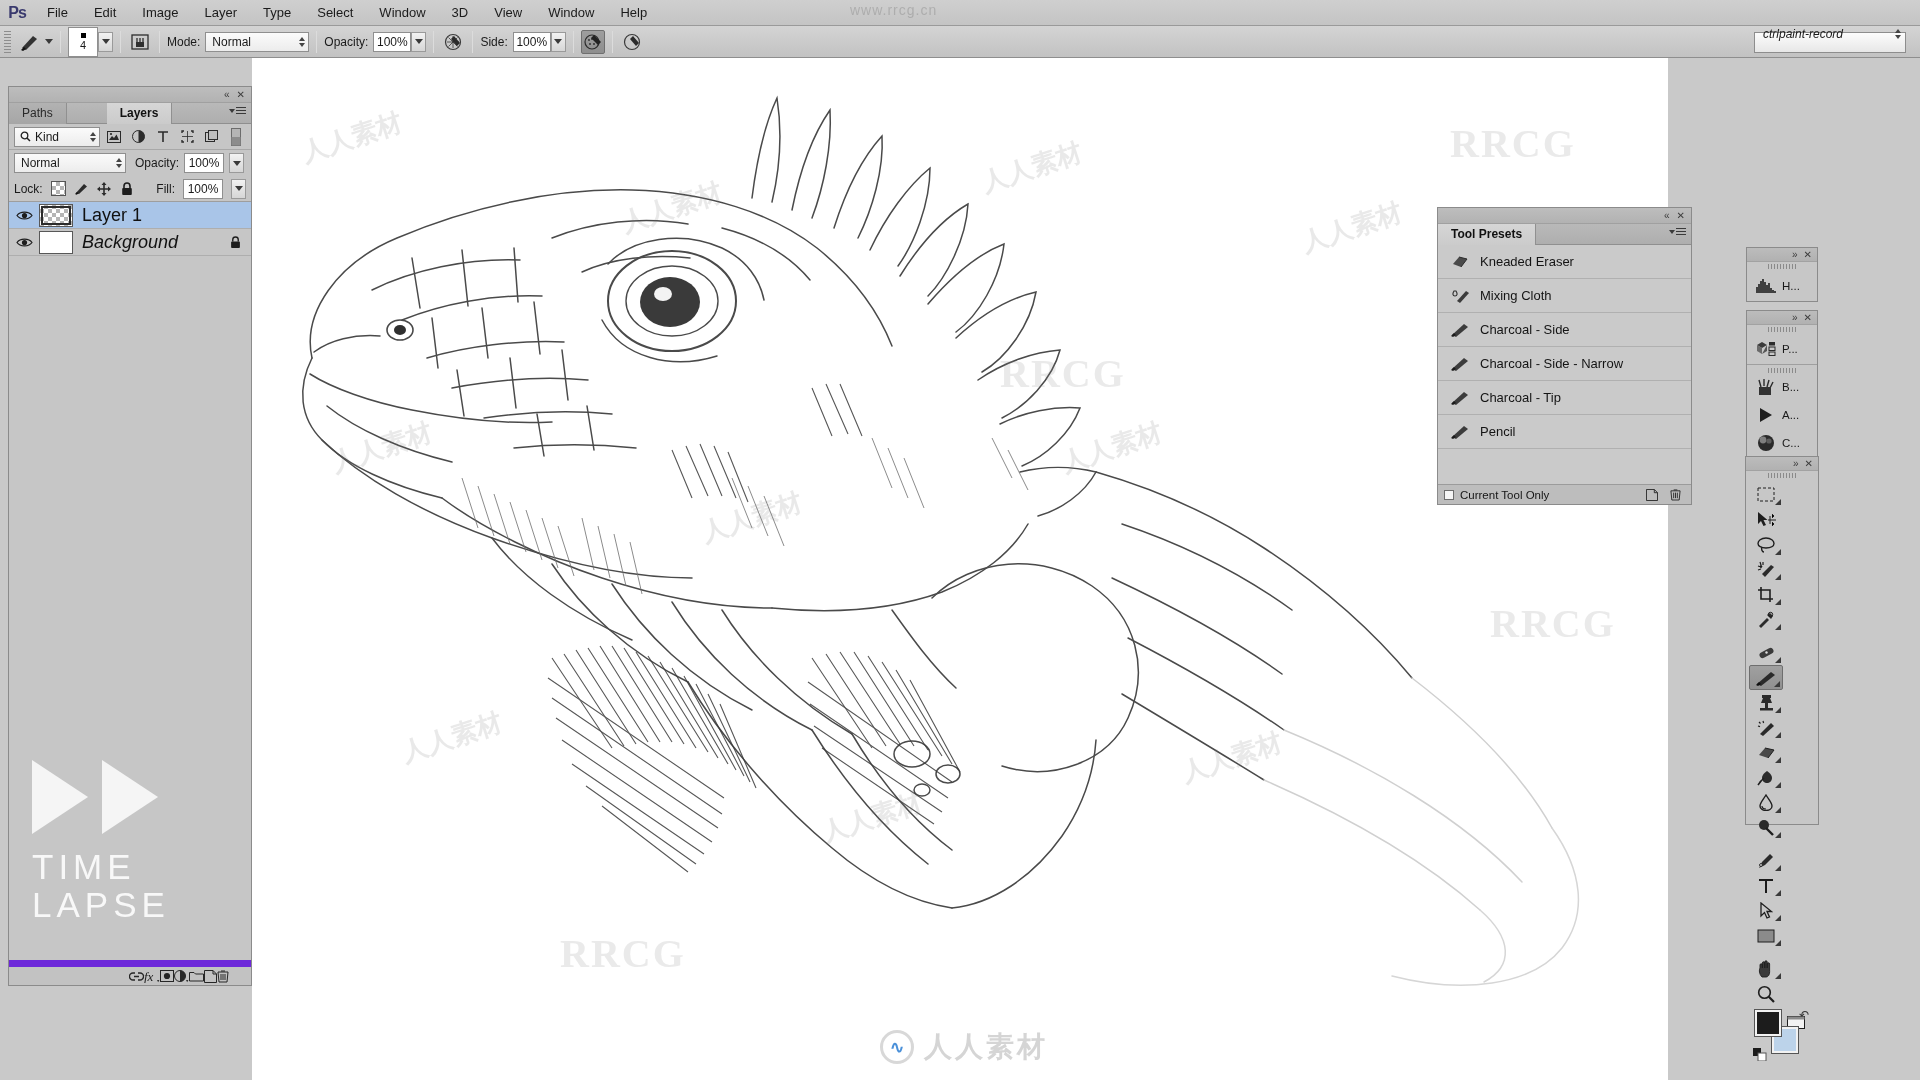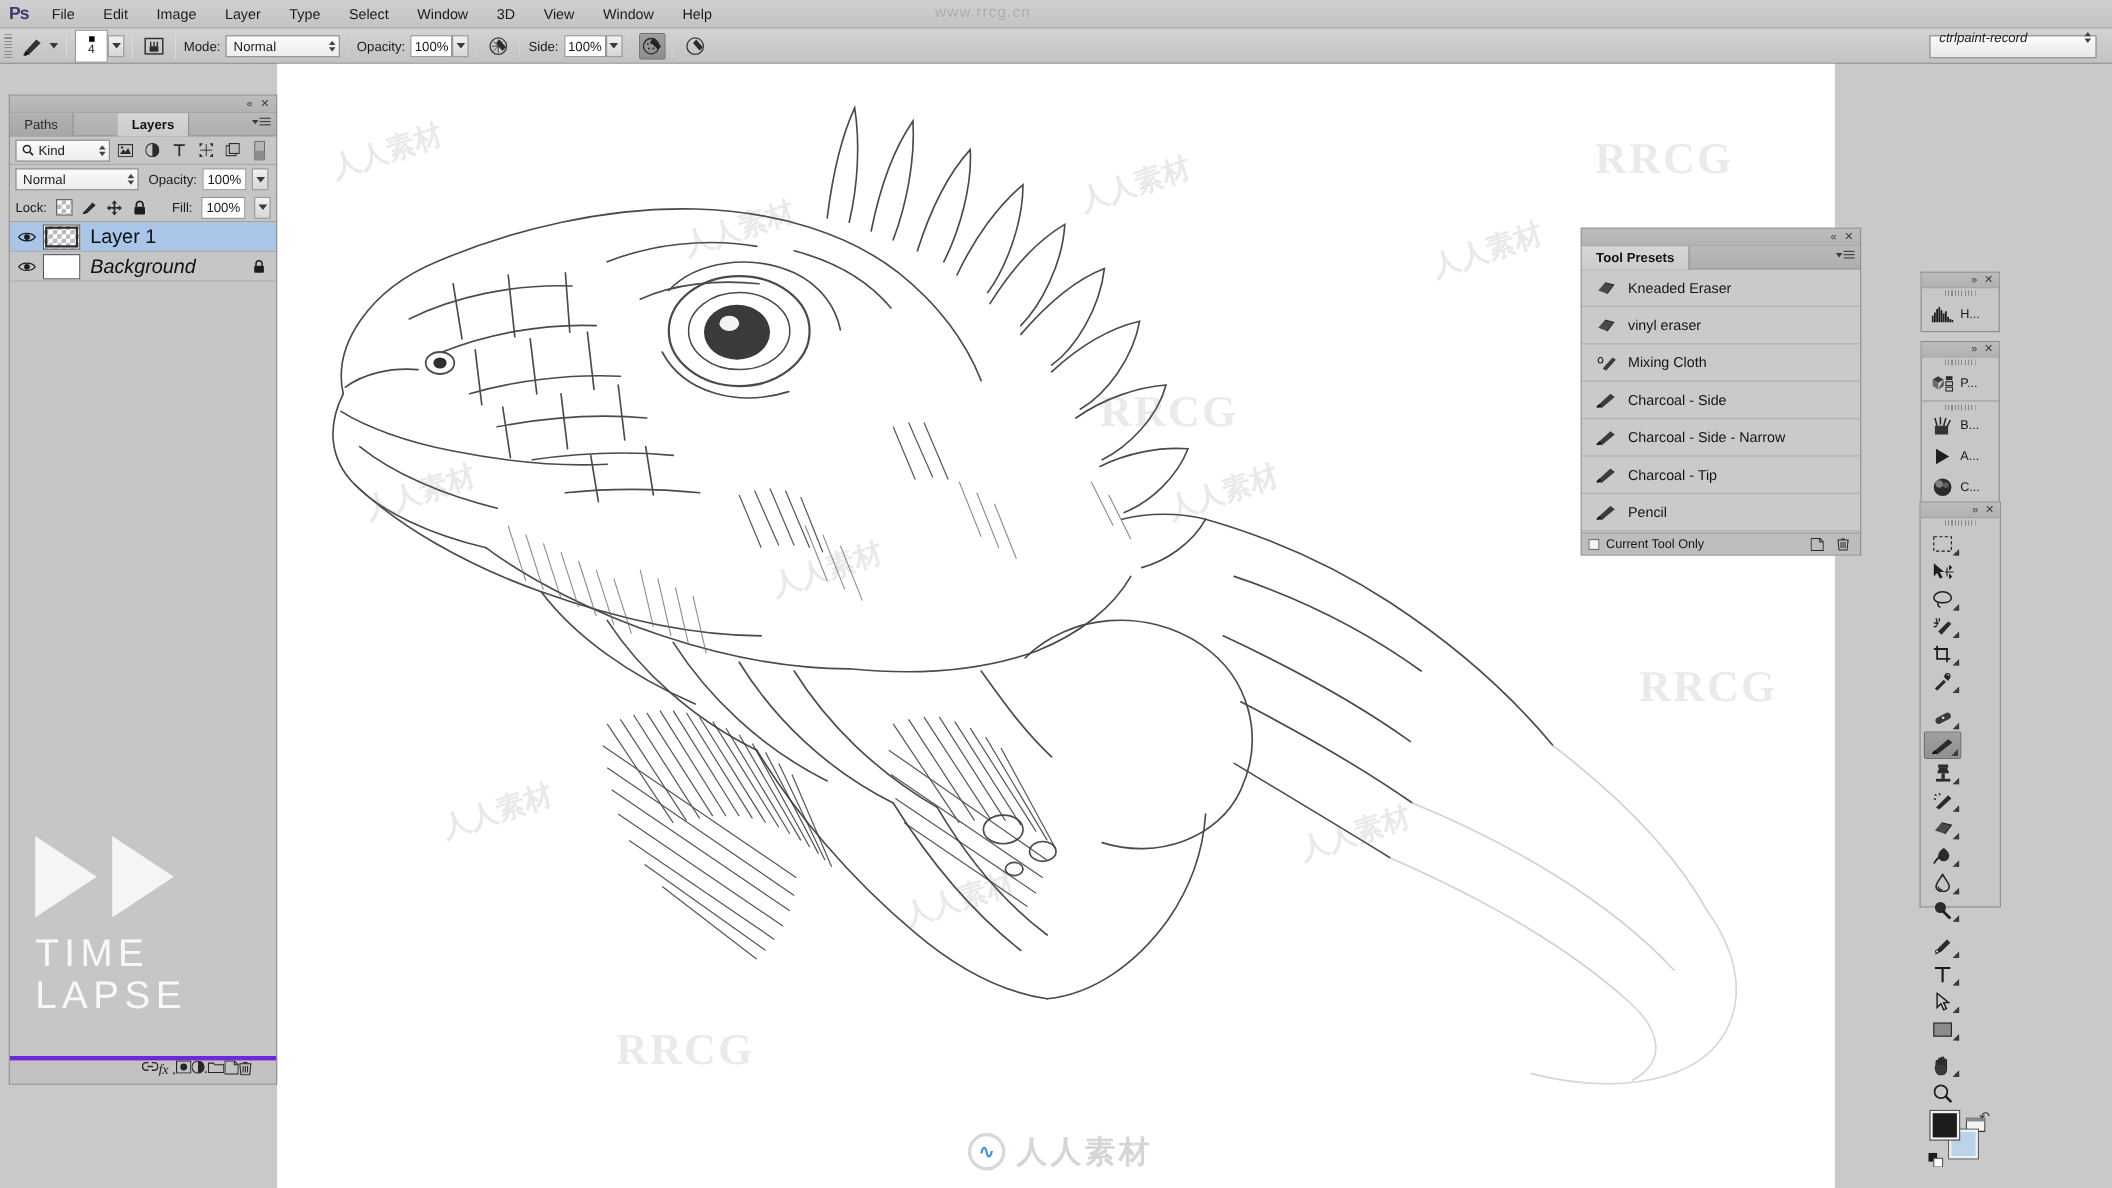--- a/index.html
+++ b/index.html
@@ -739,15 +739,6 @@
     </div>
     <div class="tp-row">
       <span class="tp-icon">
-        <svg width="18" height="14" viewBox="0 0 18 14">
-            <path d="M2 9 L8 2 L16 4 L10 12 Z" fill="#4a4a4a"></path>
-            <path d="M8 2 L16 4 L10 12" fill="none" stroke="#2b2b2b"></path>
-          </svg>
-      </span>
-      <span>vinyl eraser</span>
-    </div>
-    <div class="tp-row">
-      <span class="tp-icon">
         <svg width="20" height="16" viewBox="0 0 20 16">
             <path d="M4 3 C2 6 3 8 5 8 C7 8 8 6 6 3 Z" fill="none" stroke="#2b2b2b" stroke-width="1.1"></path>
             <path d="M7 13 L16 3 L19 5 L10 15 Z" fill="#3c3c3c"></path>

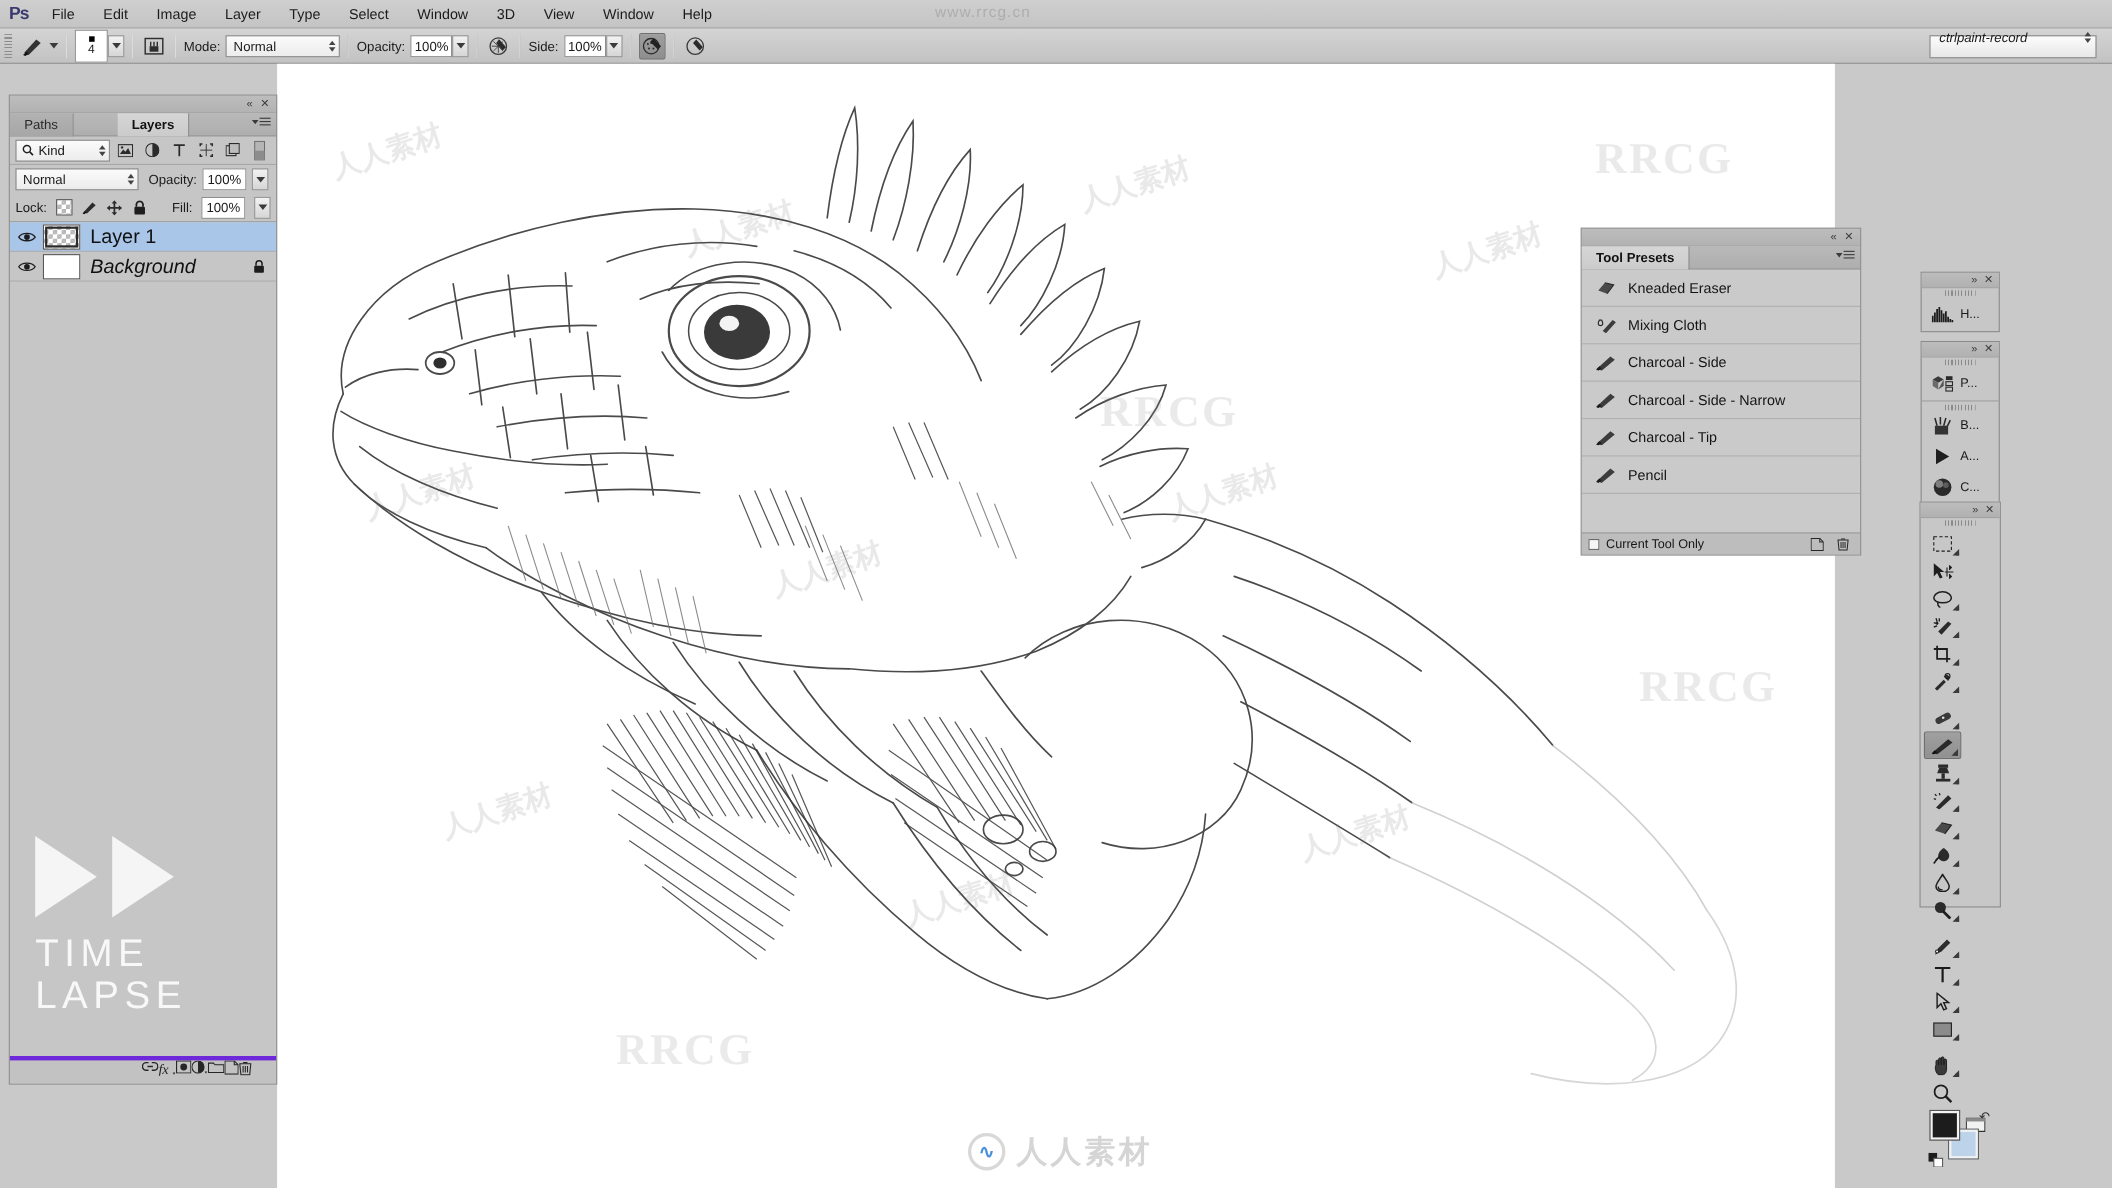--- a/index.html
+++ b/index.html
@@ -167,8 +167,8 @@
   .layer-name.italic{ font-style:italic; }
   .layers-list{ flex:1; background:#c6c6c6; overflow:hidden; }
   .layers-footer{
-    height:25px; background:#c2c2c2; border-top:4px solid #6d28d9;
-    display:flex;align-items:flex-start;justify-content:flex-end; gap:0; padding-right:22px; flex:none;
+    height:25px; background:#c2c2c2; border-top:7px solid #6d28d9;
+    display:flex;align-items:center;justify-content:flex-end; gap:0; padding-right:22px; flex:none;
   }
   .lf-icon{ font-size:13px; color:#262626; display:flex;align-items:center; }
   

